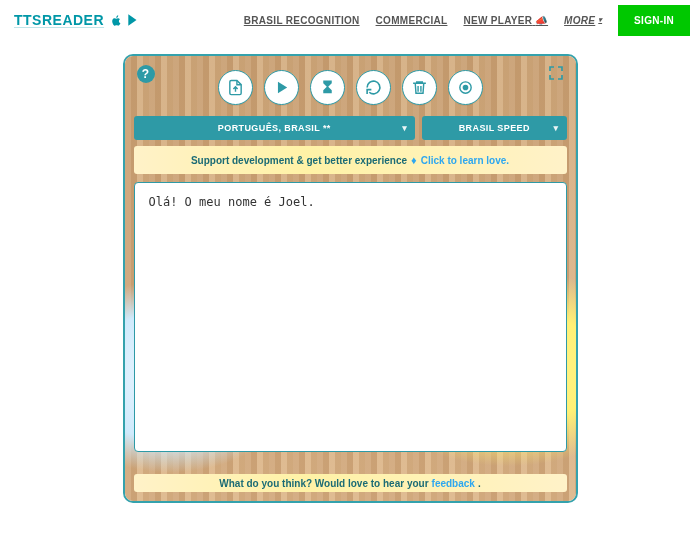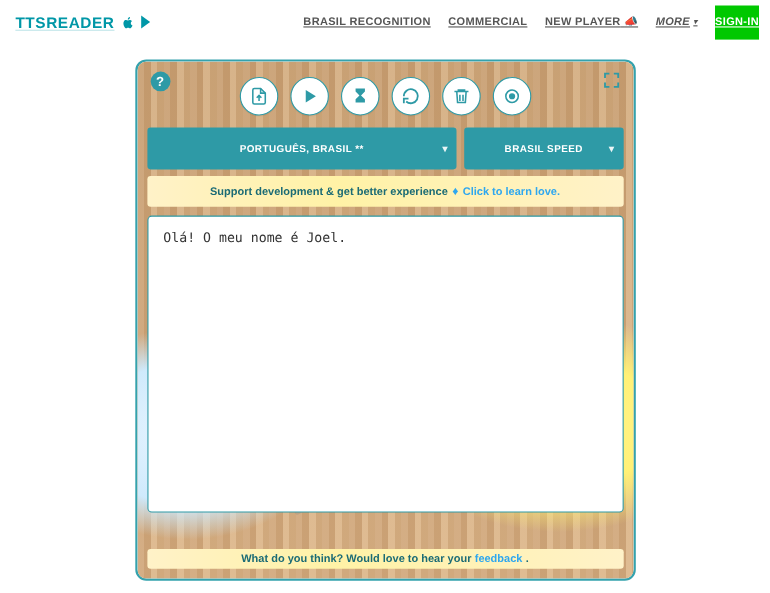--- a/index.html
+++ b/index.html
@@ -44,8 +44,7 @@
     color: #fff;
     font-size: 10px;
     font-weight: 700;
-    text-decoration: underline;
-    padding: 10px 0;
+    padding: 10px 16px;
     letter-spacing: 0.3px;
   }
   

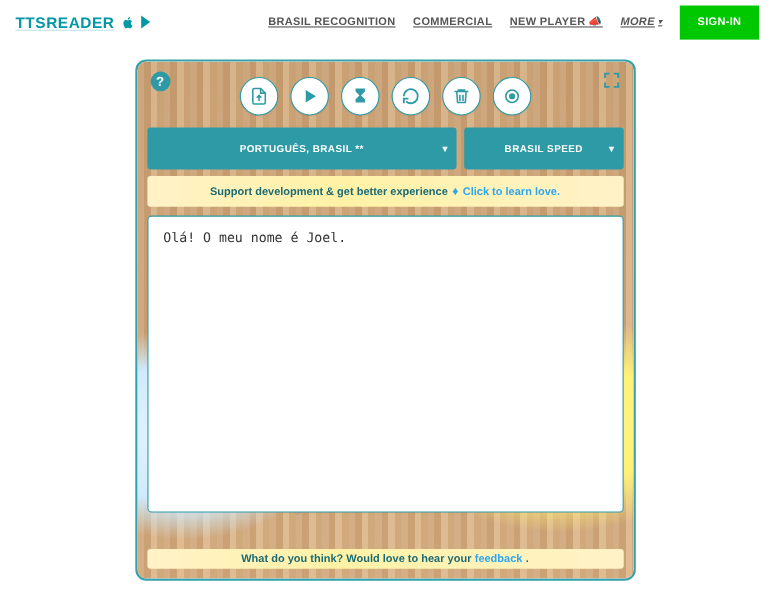--- a/index.html
+++ b/index.html
@@ -107,7 +107,7 @@
   .selects { display: flex; gap: 7px; margin-bottom: 6px; }
   .sel {
     background: #2e9aa6; color: #fff; border-radius: 3px;
-    height: 38px; display:flex; align-items:center; justify-content:center;
+    height: 24px; display:flex; align-items:center; justify-content:center;
     position: relative; font-size: 9px; font-weight: 700; letter-spacing: .4px;
     cursor: pointer;
   }

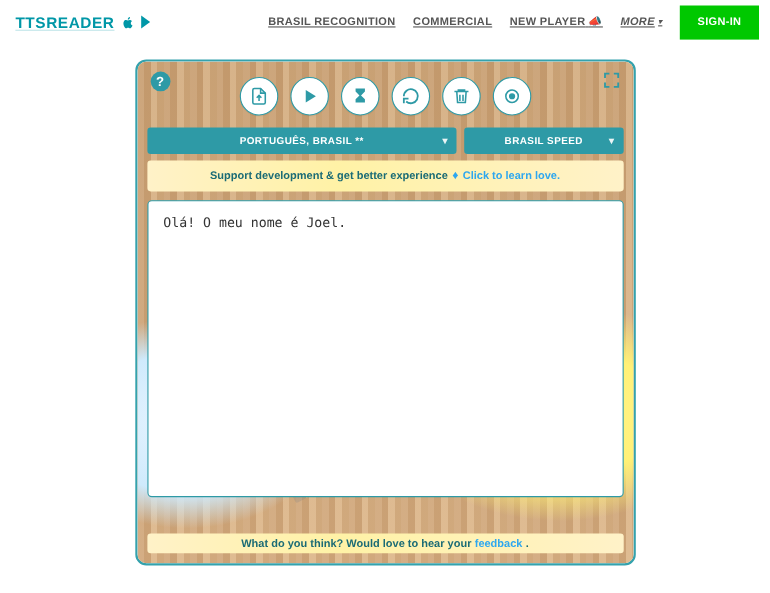--- a/index.html
+++ b/index.html
@@ -140,7 +140,7 @@
   }
   
   .footer {
-    margin-top: 33px;
+    margin-top: 22px;
     background: linear-gradient(90deg, #fff2c8, #fff2a6 40%, #fff2c8);
     border-radius: 3px; height: 18px;
     display:flex;align-items:center;justify-content:center;

